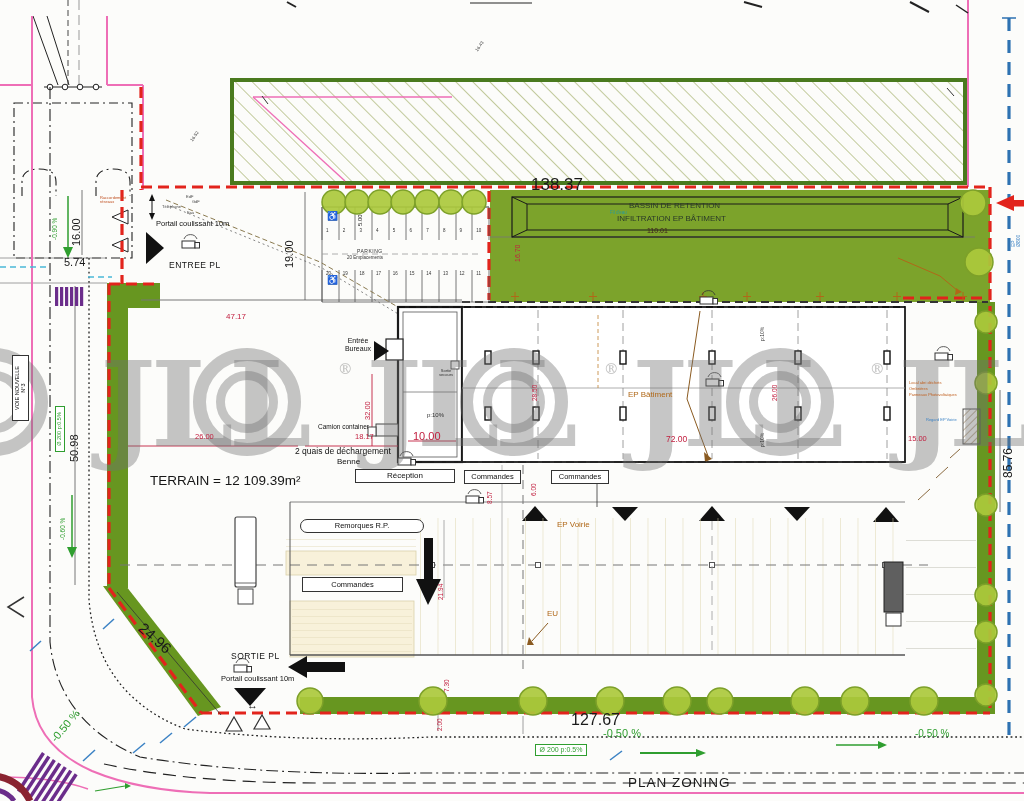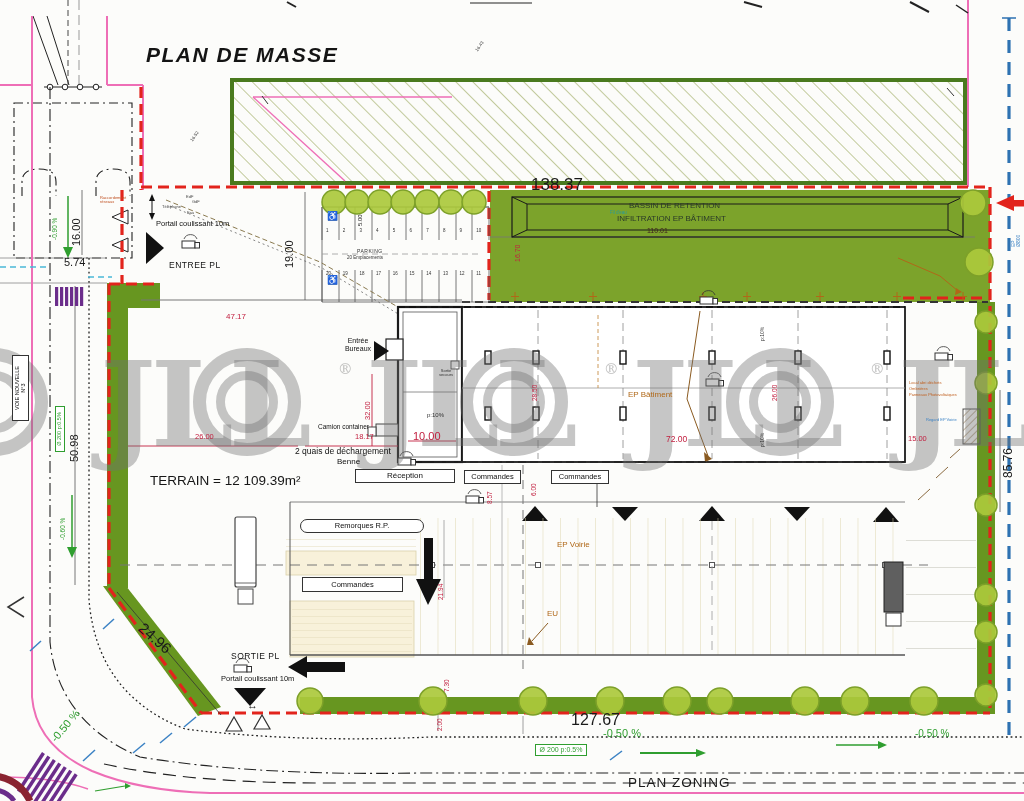--- a/index.html
+++ b/index.html
@@ -410,7 +410,6 @@
 </div>
 
 <div class="labels">
-      <div class="lbl" style="left: 146px; top: 44px; font-size: 21px; color: rgb(20, 20, 20); font-weight: 700; font-style: italic; letter-spacing: 1.5px;">PLAN DE MASSE</div>
       <div class="lbl" style="left: 531px; top: 176px; font-size: 17px; color: rgb(26, 26, 26);">138.37</div>
       <div class="lbl" style="left: 629px; top: 202px; font-size: 8px; color: rgb(42, 58, 40);">BASSIN DE RETENTION</div>
       <div class="lbl" style="left: 617px; top: 215px; font-size: 8px; color: rgb(42, 58, 40);">INFILTRATION EP BÂTIMENT</div>

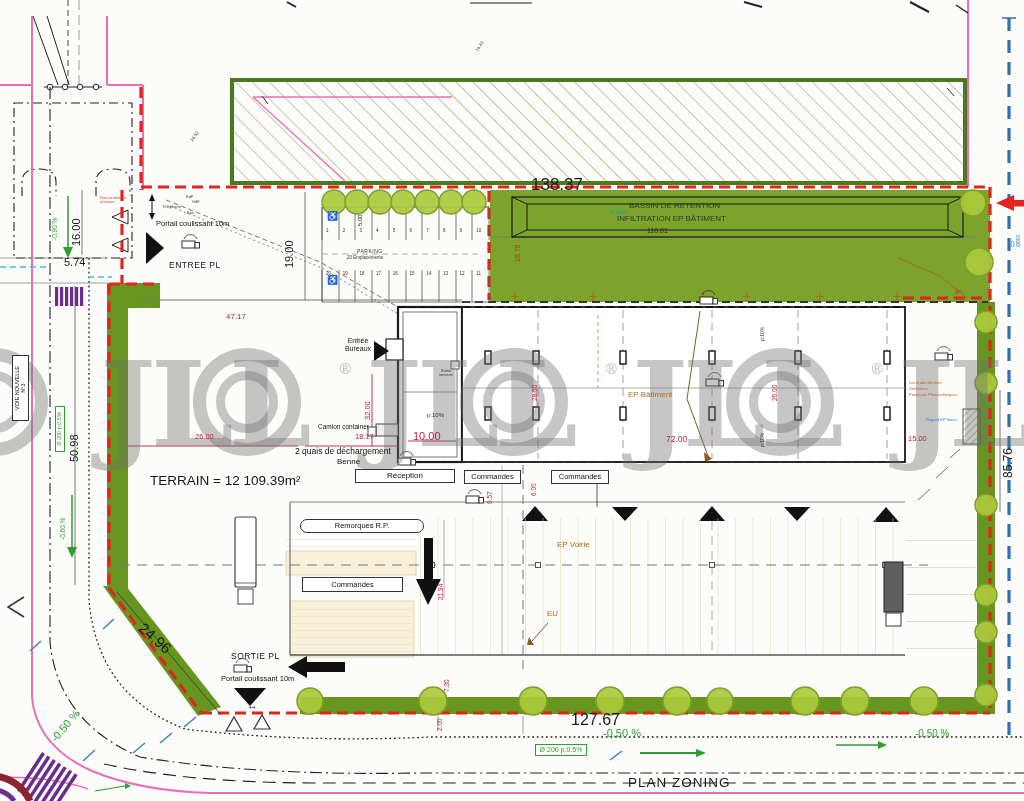--- a/index.html
+++ b/index.html
@@ -461,7 +461,7 @@
       <div class="lbl boxed" style="left: 551px; top: 470px; font-size: 7.5px; color: rgb(17, 17, 17); width: 58px; height: 14px;">Commandes</div>
       <div class="lbl boxed" style="left: 300px; top: 519px; font-size: 7.5px; color: rgb(17, 17, 17); width: 124px; height: 14px; border-radius: 7px;">Remorques R.P.</div>
       <div class="lbl boxed" style="left: 302px; top: 577px; font-size: 7.5px; color: rgb(17, 17, 17); width: 101px; height: 15px;">Commandes</div>
-      <div class="lbl" style="left: 557px; top: 541px; font-size: 8px; color: rgb(176, 104, 24);">EP Voirie</div>
+      <div class="lbl" style="left: 557px; top: 521px; font-size: 8px; color: rgb(176, 104, 24);">EP Voirie</div>
       <div class="lbl" style="left: 547px; top: 610px; font-size: 8px; color: rgb(176, 104, 24);">EU</div>
       <div class="lbl" style="left: 437px; top: 600px; font-size: 6.5px; color: rgb(194, 32, 64); transform: rotate(-90deg);">21.94</div>
       <div class="lbl" style="left: 225px; top: 652px; font-size: 8.5px; color: rgb(17, 17, 17); letter-spacing: 0.5px; padding-left: 6px;">SORTIE PL</div>

